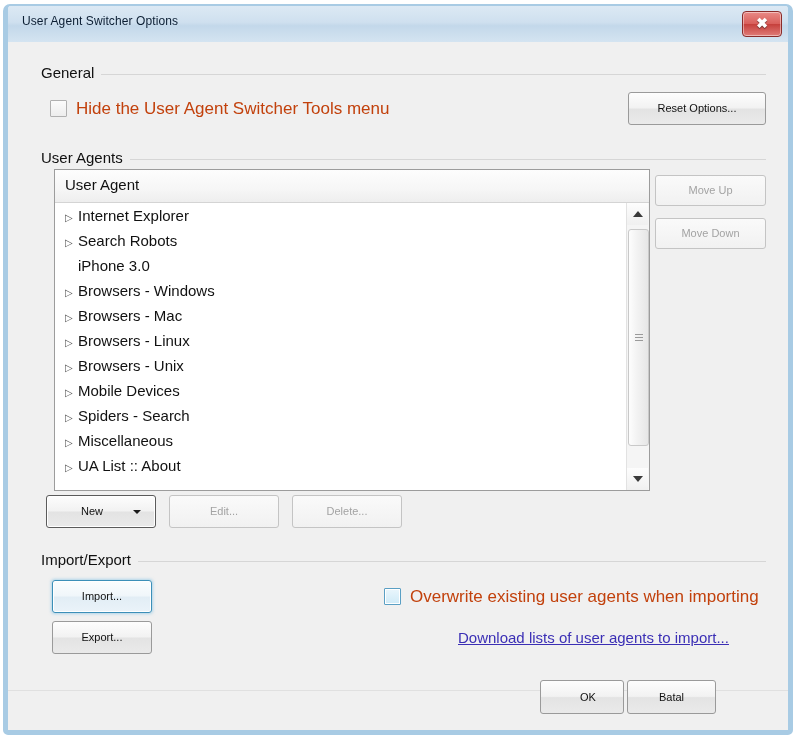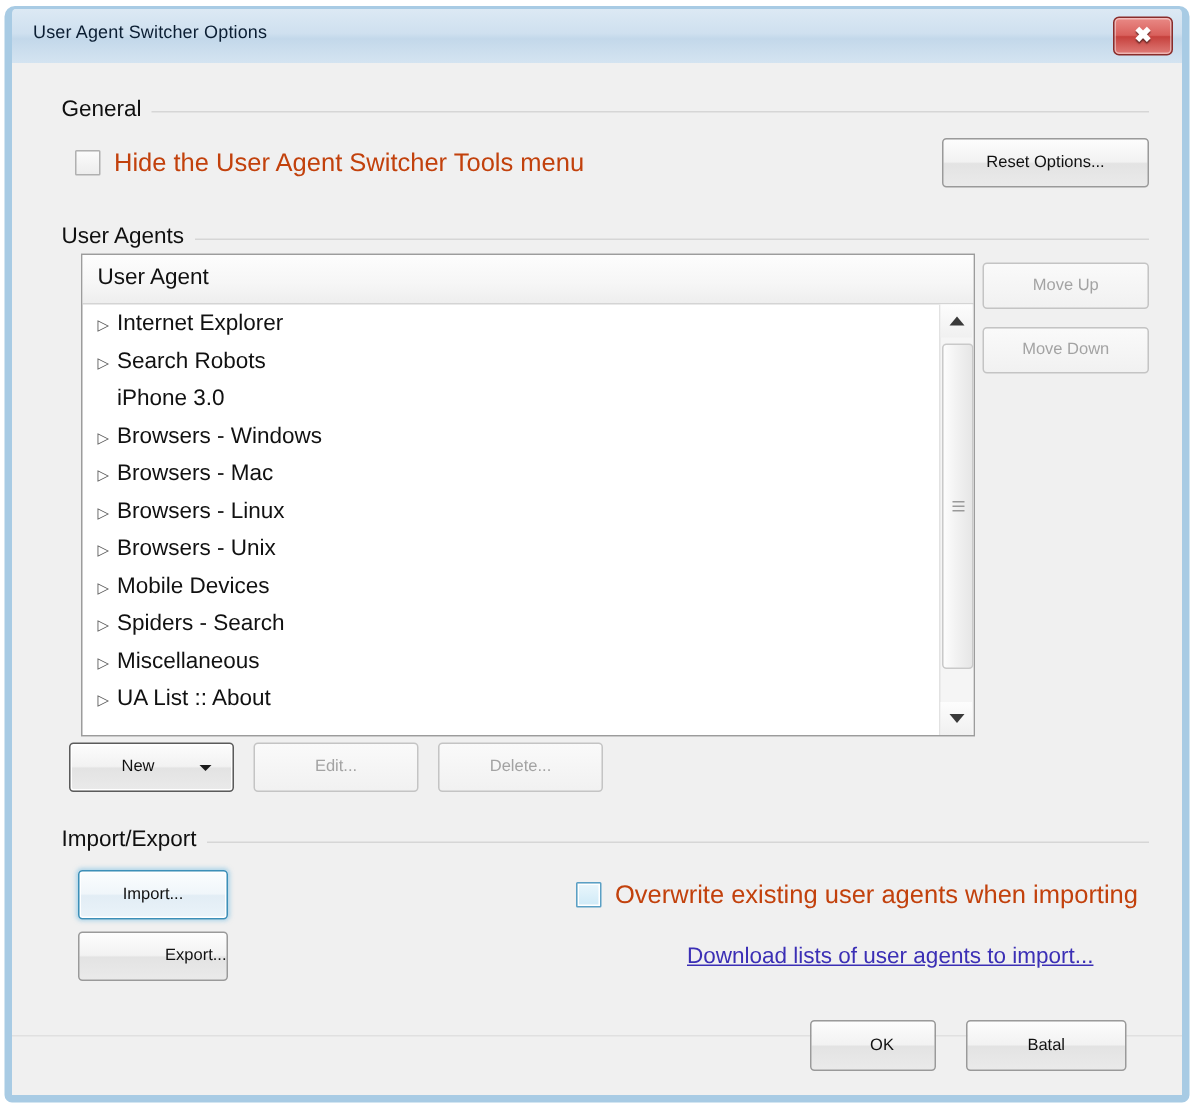--- a/index.html
+++ b/index.html
@@ -364,7 +364,7 @@
     <div class="btn hl" style="left:44px; top:538px; width:100px; height:33px; line-height:31px;">
       <span class="btn-text">Import...</span>
     </div>
-    <div class="btn" style="left:44px; top:579px; width:100px; height:33px; line-height:31px;text-align:right;">
+    <div class="btn" style="left:44px; top:579px; width:100px; height:33px; line-height:31px;">
       <span class="btn-text">Export...</span>
     </div>
 

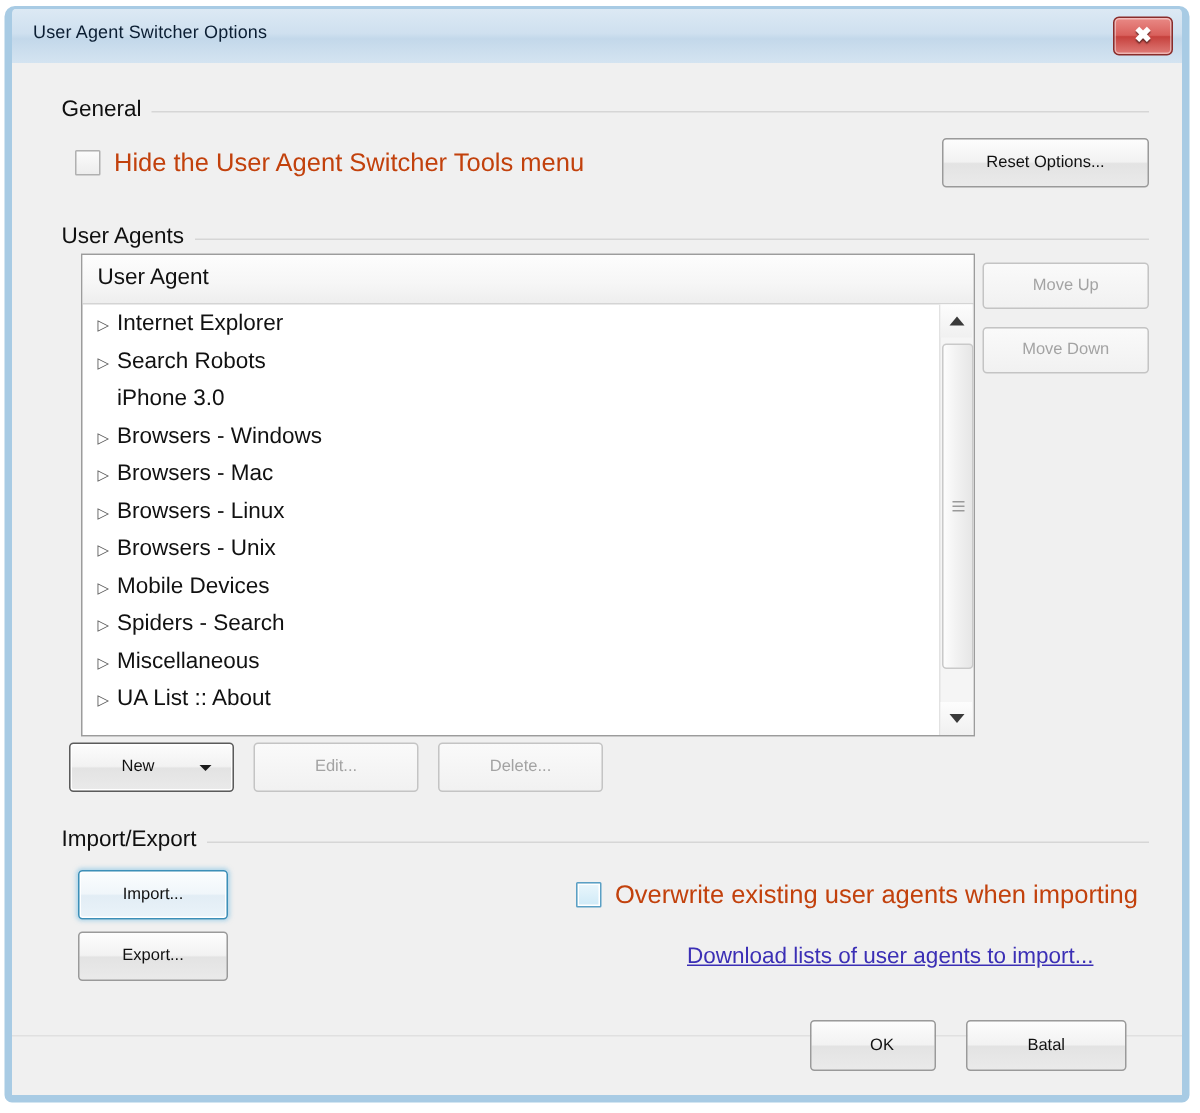--- a/index.html
+++ b/index.html
@@ -378,7 +378,7 @@
     <div class="btn" style="left:532px; top:638px; width:84px; height:34px; line-height:32px;padding-left:12px;">
       <span class="btn-text">OK</span>
     </div>
-    <div class="btn" style="left:636px; top:638px; width:107px; height:34px; line-height:32px;">
+    <div class="btn" style="left:619px; top:638px; width:89px; height:34px; line-height:32px;">
       <span class="btn-text">Batal</span>
     </div>
 

